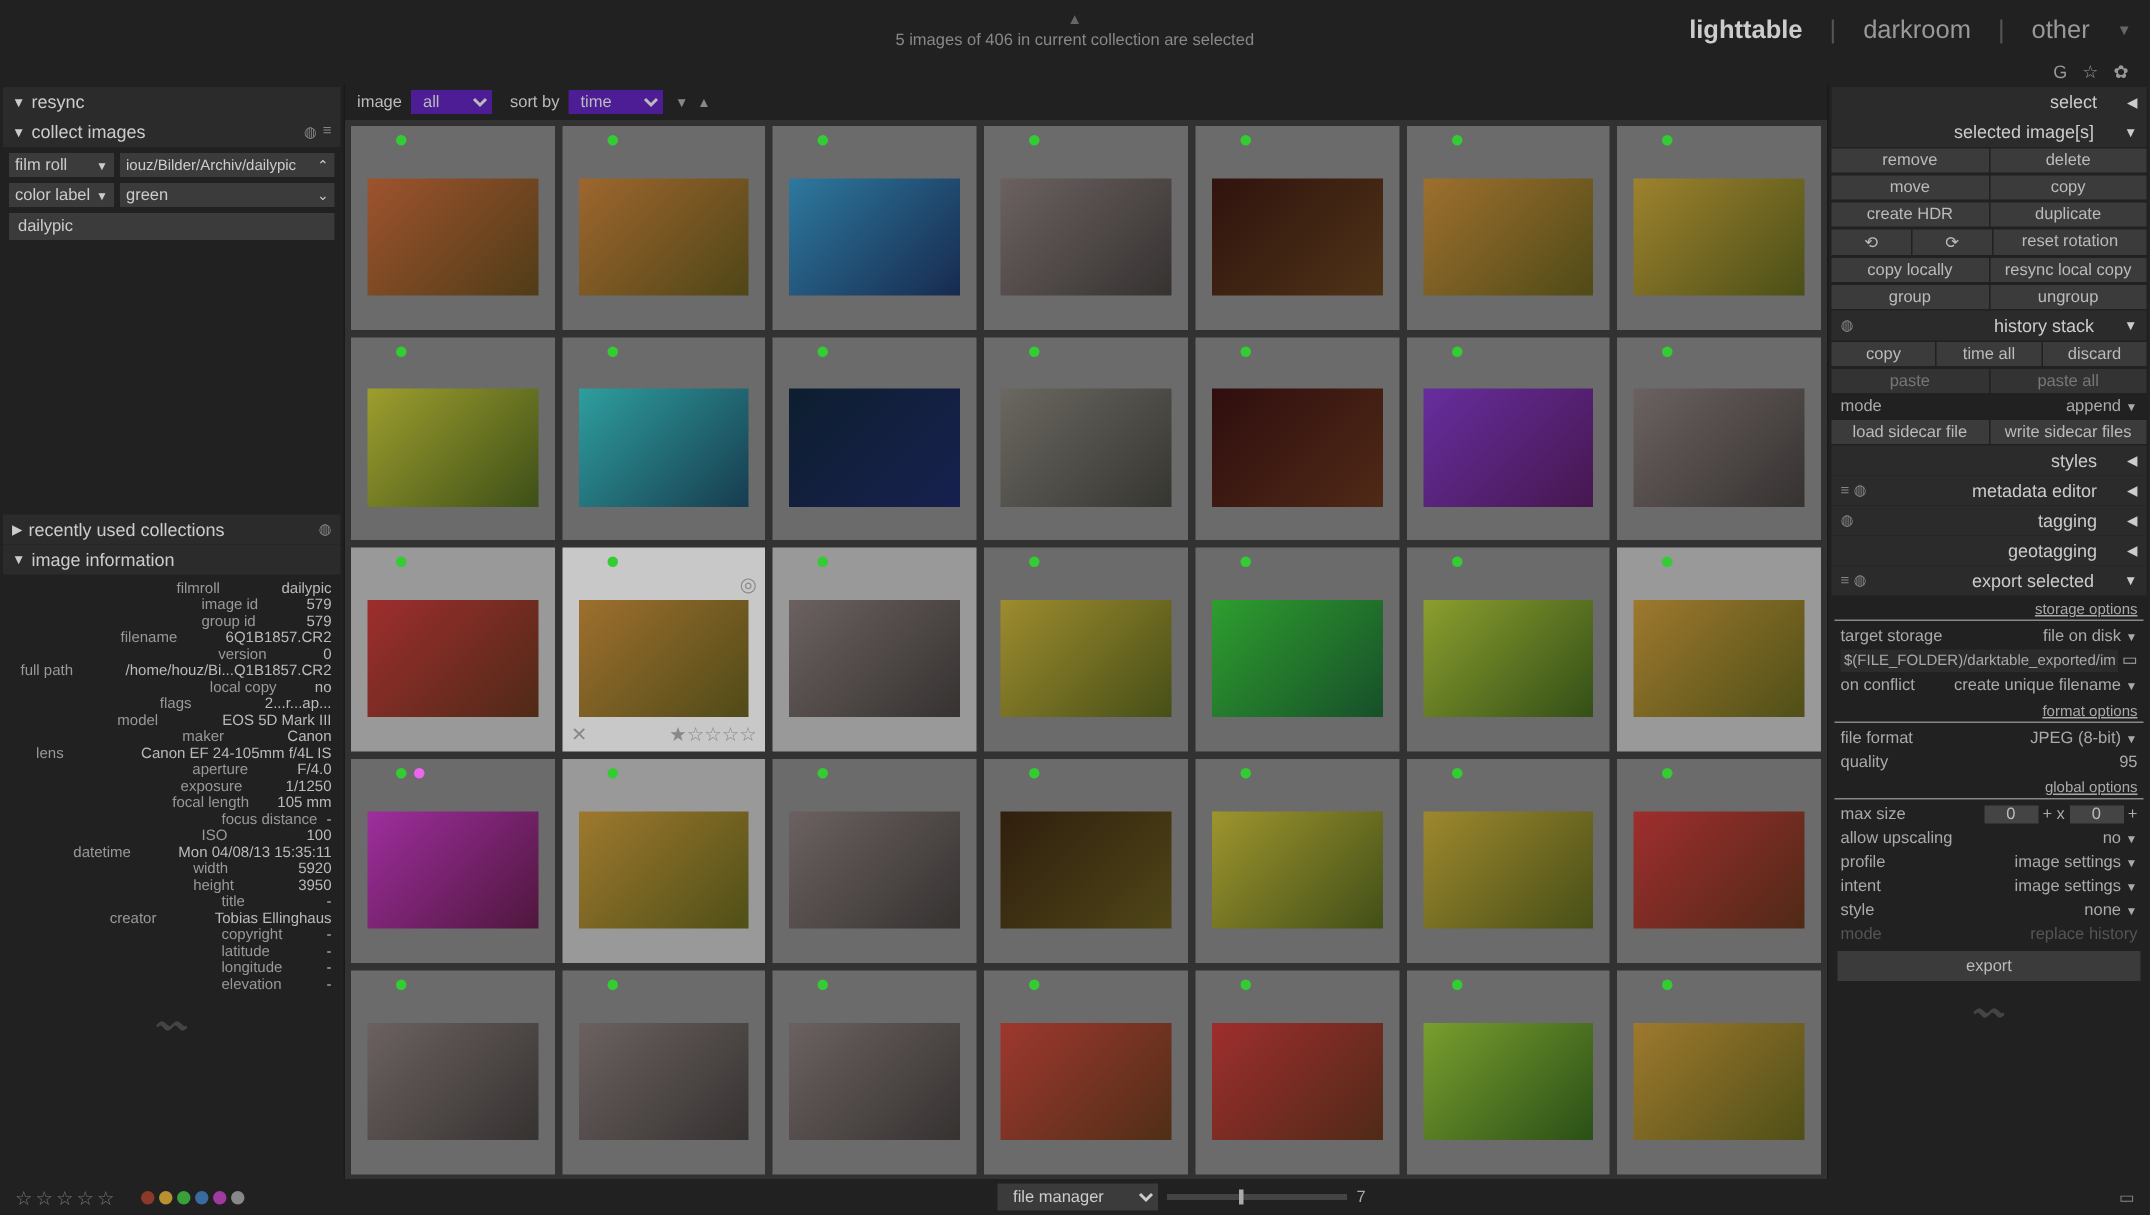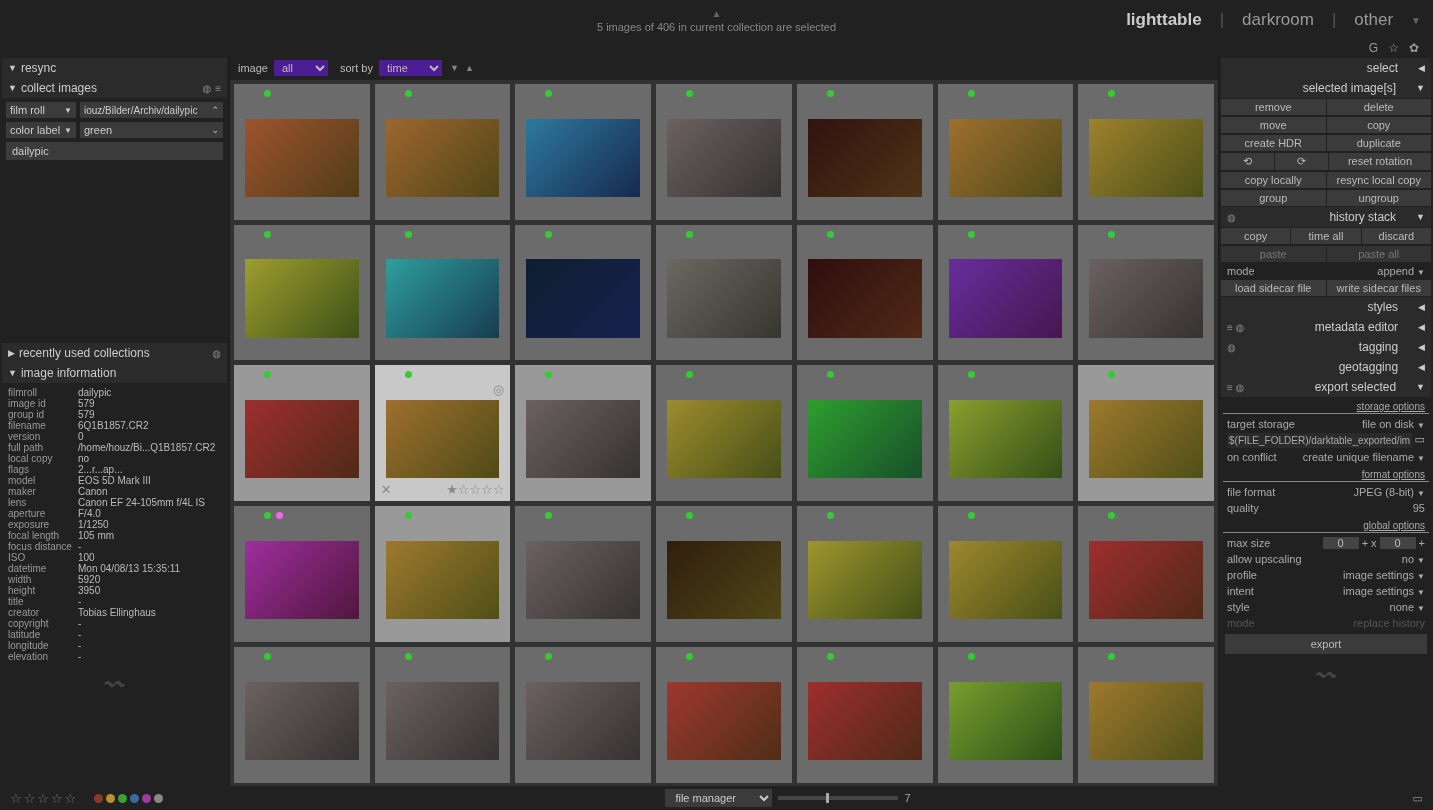--- a/index.html
+++ b/index.html
@@ -28,7 +28,7 @@
 .subrow { display:flex; gap:4px; padding:2px 0;}
 .subsel { background:#3b3b3b; color:#ccc; padding:2px 4px; flex:1; font-size:11px; display:flex; align-items:center; justify-content:space-between;}
 .info-table { padding: 4px 6px; font-size: 10px; color: #bbb; }
-.info-table div { display: flex; }
+.info-table div { display: flex; justify-content: flex-end; }
 .info-table .k { width: 70px; color: #999; }
 .grid { flex: 1; overflow: auto; padding: 4px; display: grid; grid-template-columns: repeat(7, 1fr); gap: 5px; }
 .thumb { background: #6b6b6b; position: relative; aspect-ratio: 1/1; padding: 18px 6px 6px 6px; display:flex; align-items:center; justify-content:center; }

